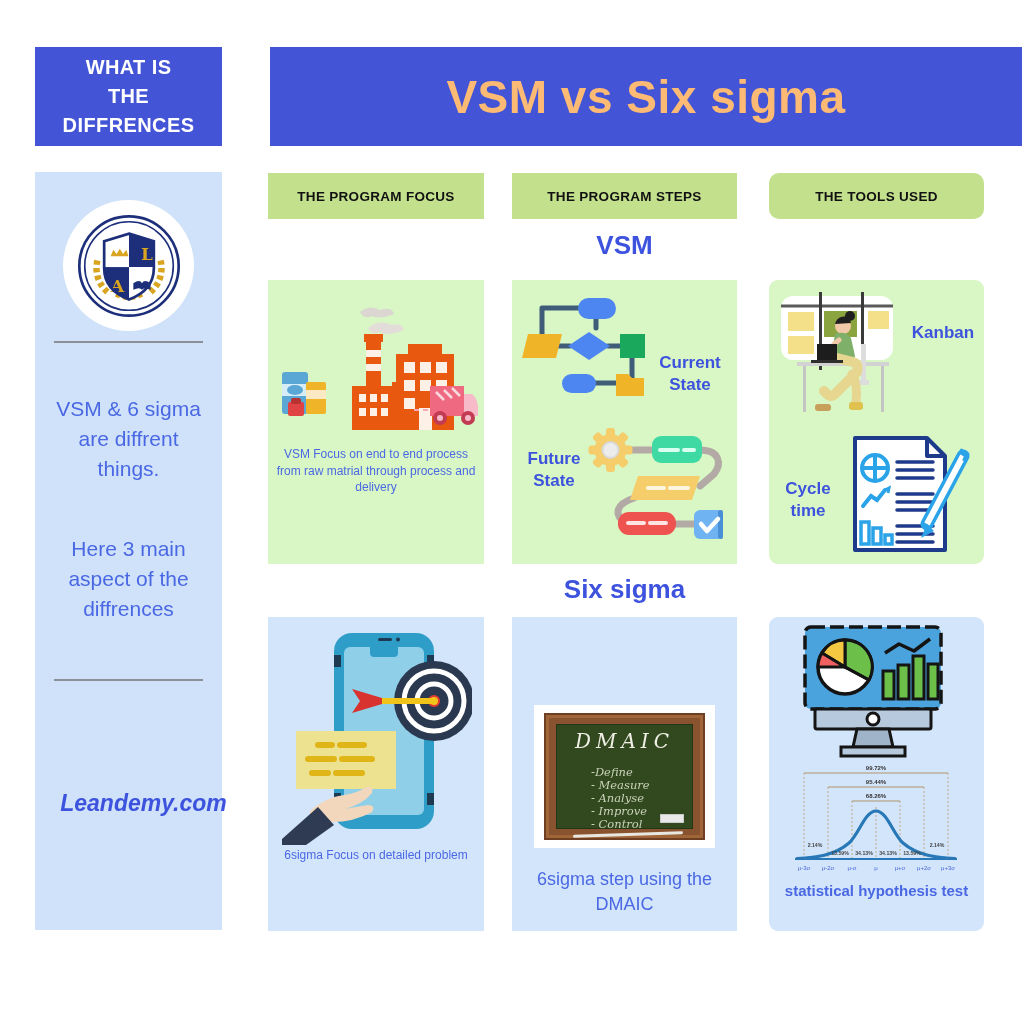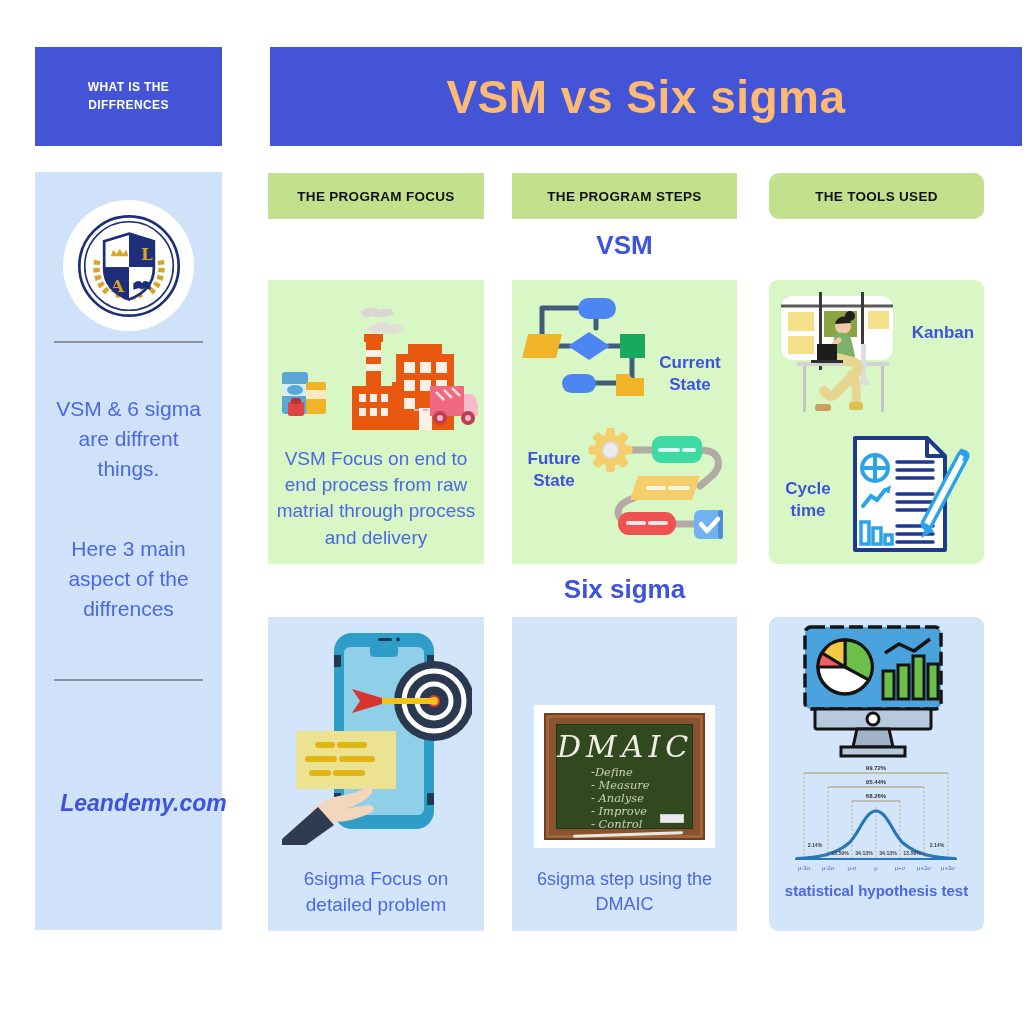--- a/index.html
+++ b/index.html
@@ -10,7 +10,7 @@
   
   .badge{left:35px;top:47px;width:187px;height:99px;background:#4355d6;color:#ffffff;
          display:flex;align-items:center;justify-content:center;text-align:center;
-         font-weight:700;font-size:12px;letter-spacing:.4px;line-height:1.45;padding:0 34px;box-sizing:border-box;}
+         font-weight:700;font-size:20px;letter-spacing:.4px;line-height:1.45;padding:0 34px;box-sizing:border-box;}
   .banner{left:270px;top:47px;width:752px;height:99px;background:#4355d6;color:#fdba74;
           display:flex;align-items:center;justify-content:center;}
   .banner h1{margin:0;font-size:46px;font-weight:600;letter-spacing:.5px;}

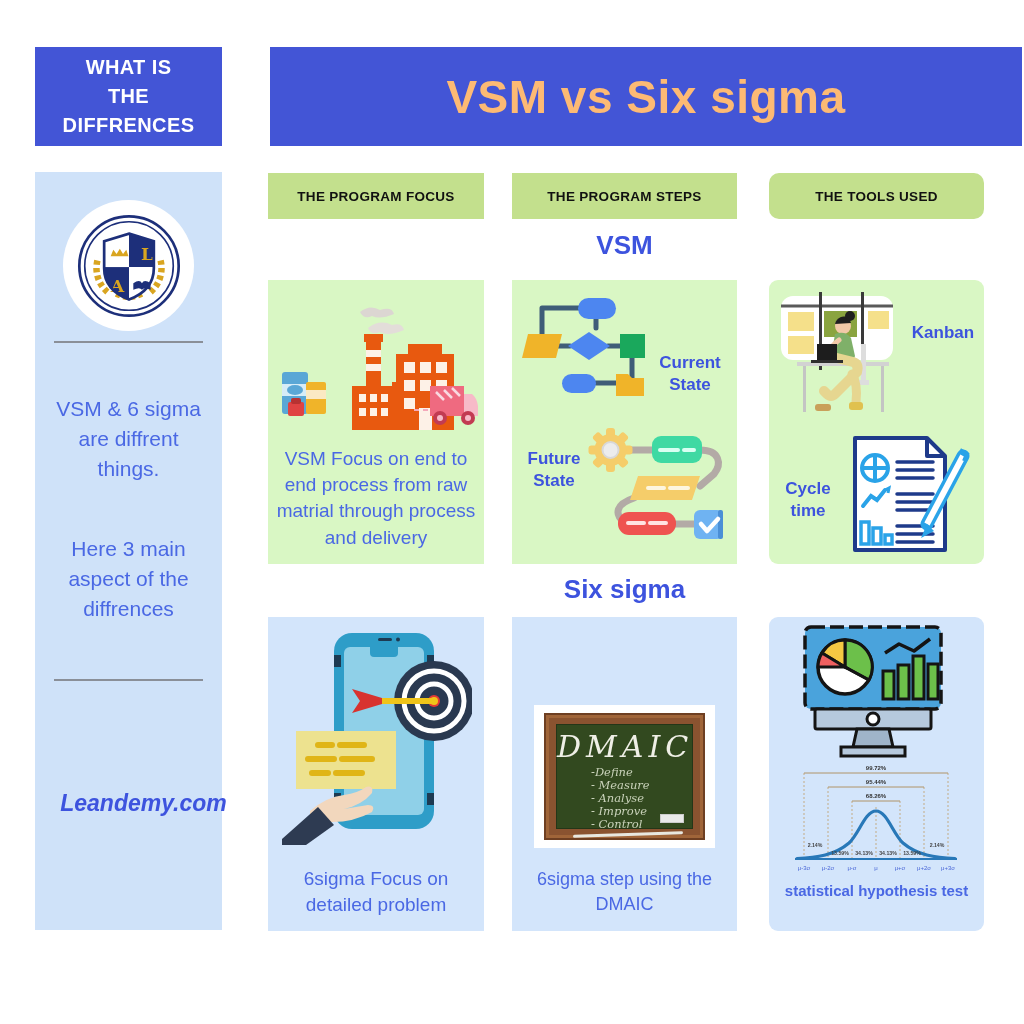--- a/index.html
+++ b/index.html
@@ -43,7 +43,7 @@
   .c1,.c4{left:268px;width:216px;} .c2,.c5{left:512px;width:225px;} .c3,.c6{left:769px;width:215px;border-radius:9px;}
 
   .caption{position:absolute;left:8px;right:8px;margin:0;text-align:center;color:#4a68e4;
-           font-size:19px;line-height:1.38;font-weight:500;}
+           font-size:12px;line-height:1.38;font-weight:500;}
   .cap1{top:166px;} .cap4{top:249px;text-align:center;} .cap5{top:250px;font-size:18px;} .cap6{top:264px;font-size:15px;font-weight:700;}
 
   .mini-label{position:absolute;color:#3d53de;font-weight:700;font-size:17px;text-align:center;line-height:1.3;}

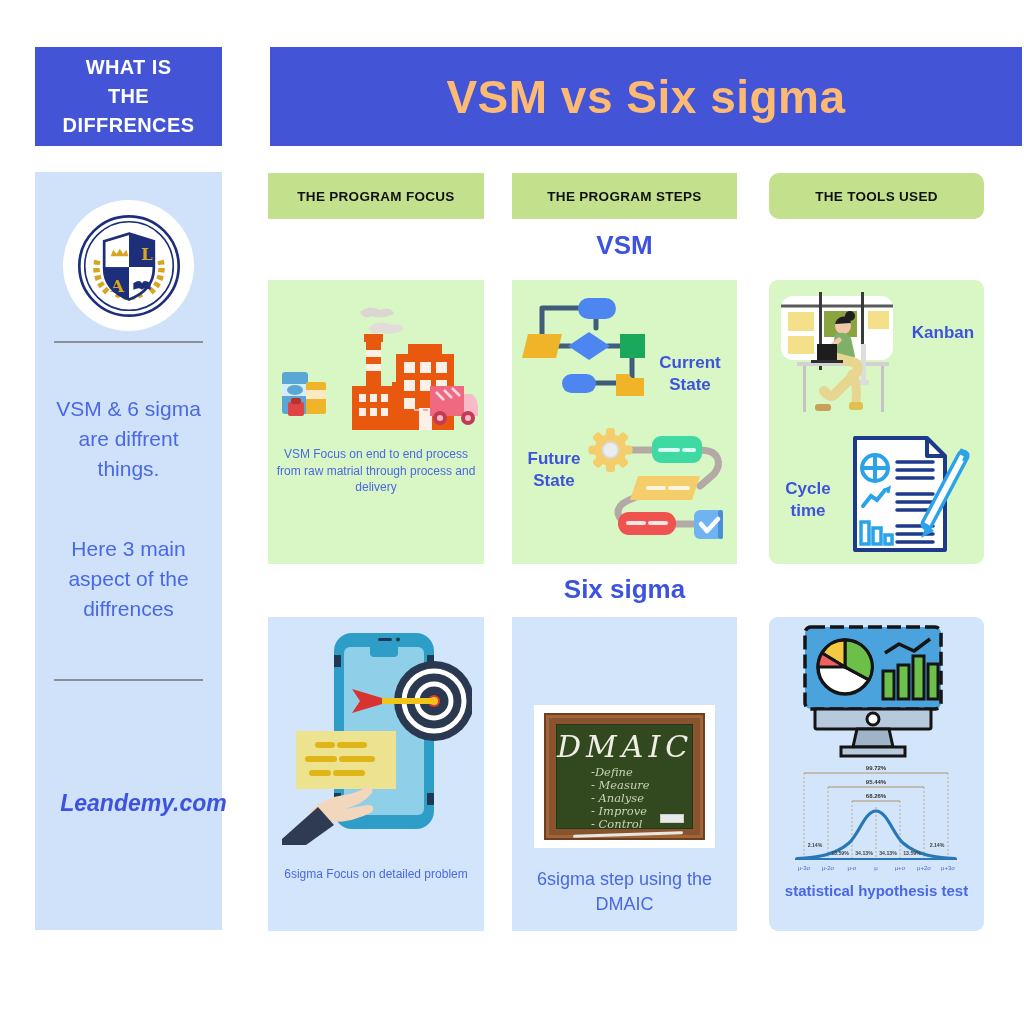--- a/index.html
+++ b/index.html
@@ -59,7 +59,7 @@
   .chalk-board{position:absolute;left:10px;top:9px;right:10px;bottom:9px;background:#32491f;
                border:1px solid #243618;}
   .chalk-title{position:absolute;left:0;right:0;top:4px;text-align:center;color:#efefe6;
-               font-family:"DejaVu Serif",serif;font-style:italic;font-size:30px;letter-spacing:5px;}
+               font-family:"DejaVu Serif",serif;font-style:italic;font-size:20px;letter-spacing:5px;}
   .chalk-item{position:absolute;left:34px;color:#c9d2ba;font-family:"DejaVu Serif",serif;
               font-style:italic;font-size:11.5px;line-height:1;}
   .ci0{top:42px;} .ci1{top:55px;} .ci2{top:68px;} .ci3{top:81px;} .ci4{top:94px;}

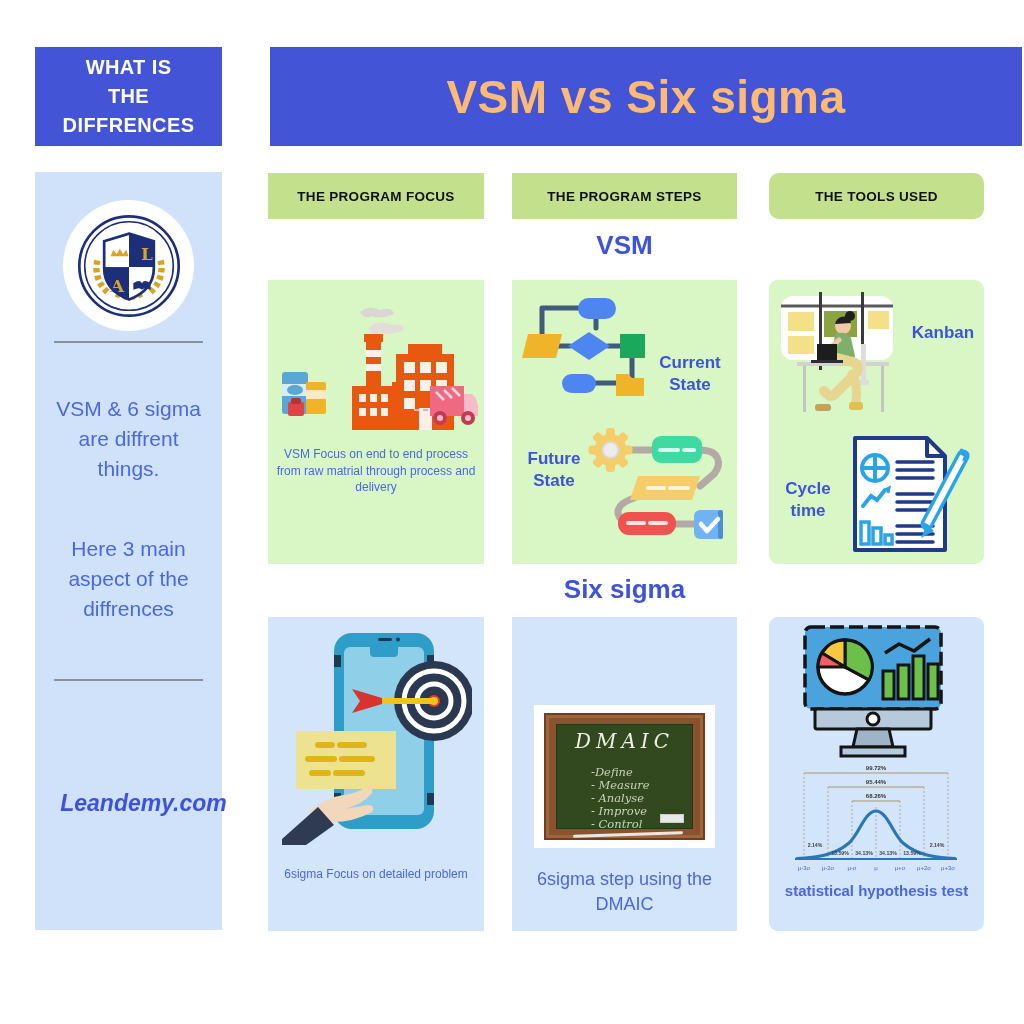--- a/index.html
+++ b/index.html
@@ -44,7 +44,7 @@
 
   .caption{position:absolute;left:8px;right:8px;margin:0;text-align:center;color:#4a68e4;
            font-size:12px;line-height:1.38;font-weight:500;}
-  .cap1{top:166px;} .cap4{top:249px;text-align:center;} .cap5{top:250px;font-size:18px;} .cap6{top:264px;font-size:15px;font-weight:700;}
+  .cap1{top:166px;} .cap4{top:230px;text-align:center;} .cap5{top:250px;font-size:18px;} .cap6{top:264px;font-size:15px;font-weight:700;}
 
   .mini-label{position:absolute;color:#3d53de;font-weight:700;font-size:17px;text-align:center;line-height:1.3;}
   .lbl-current{left:138px;top:46px;width:80px;margin-top:26px;}

